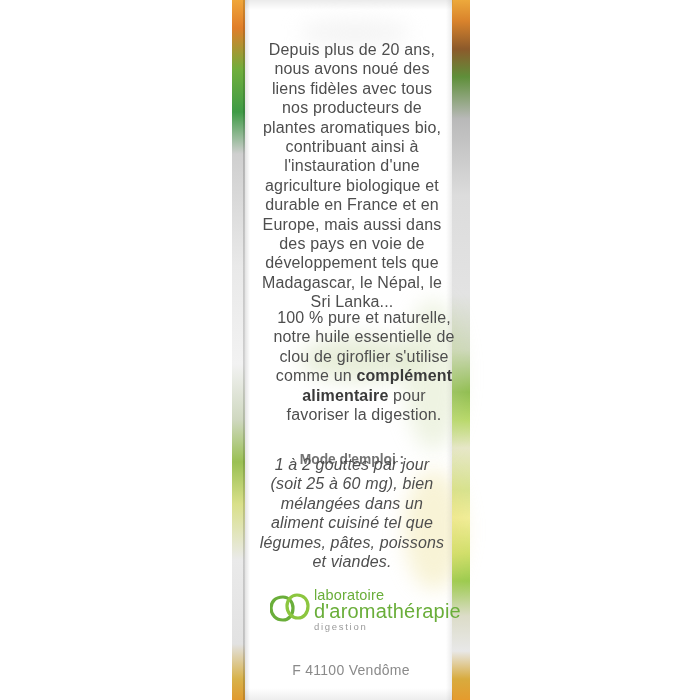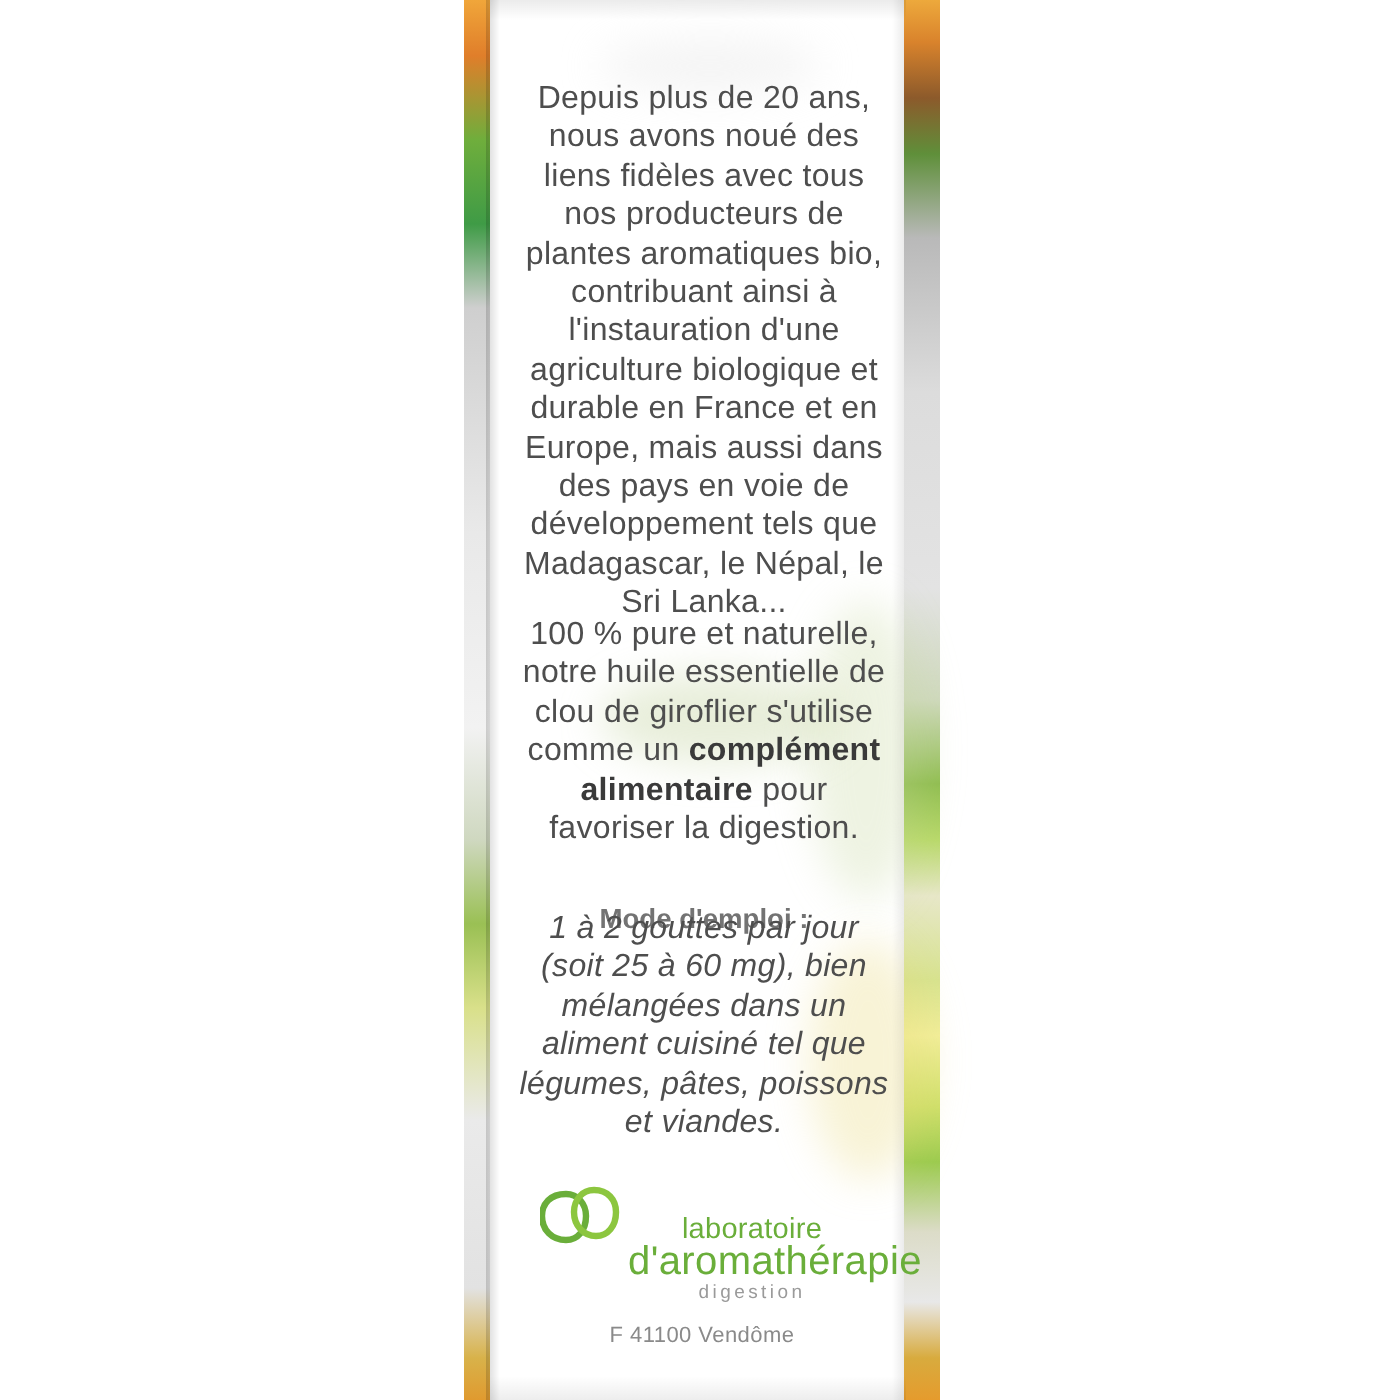--- a/index.html
+++ b/index.html
@@ -126,7 +126,7 @@
     color: #4e4e4e;
   }
   .p1 { position: absolute; left: 4px; top: 40px;  width: 190px; }
-  .p2 { position: absolute; left: 4px; top: 308px; width: 190px; }
+  .p2 { position: absolute; left: 16px; top: 308px; width: 190px; }
   .mode-title {
     position: absolute;
     left: 4px;

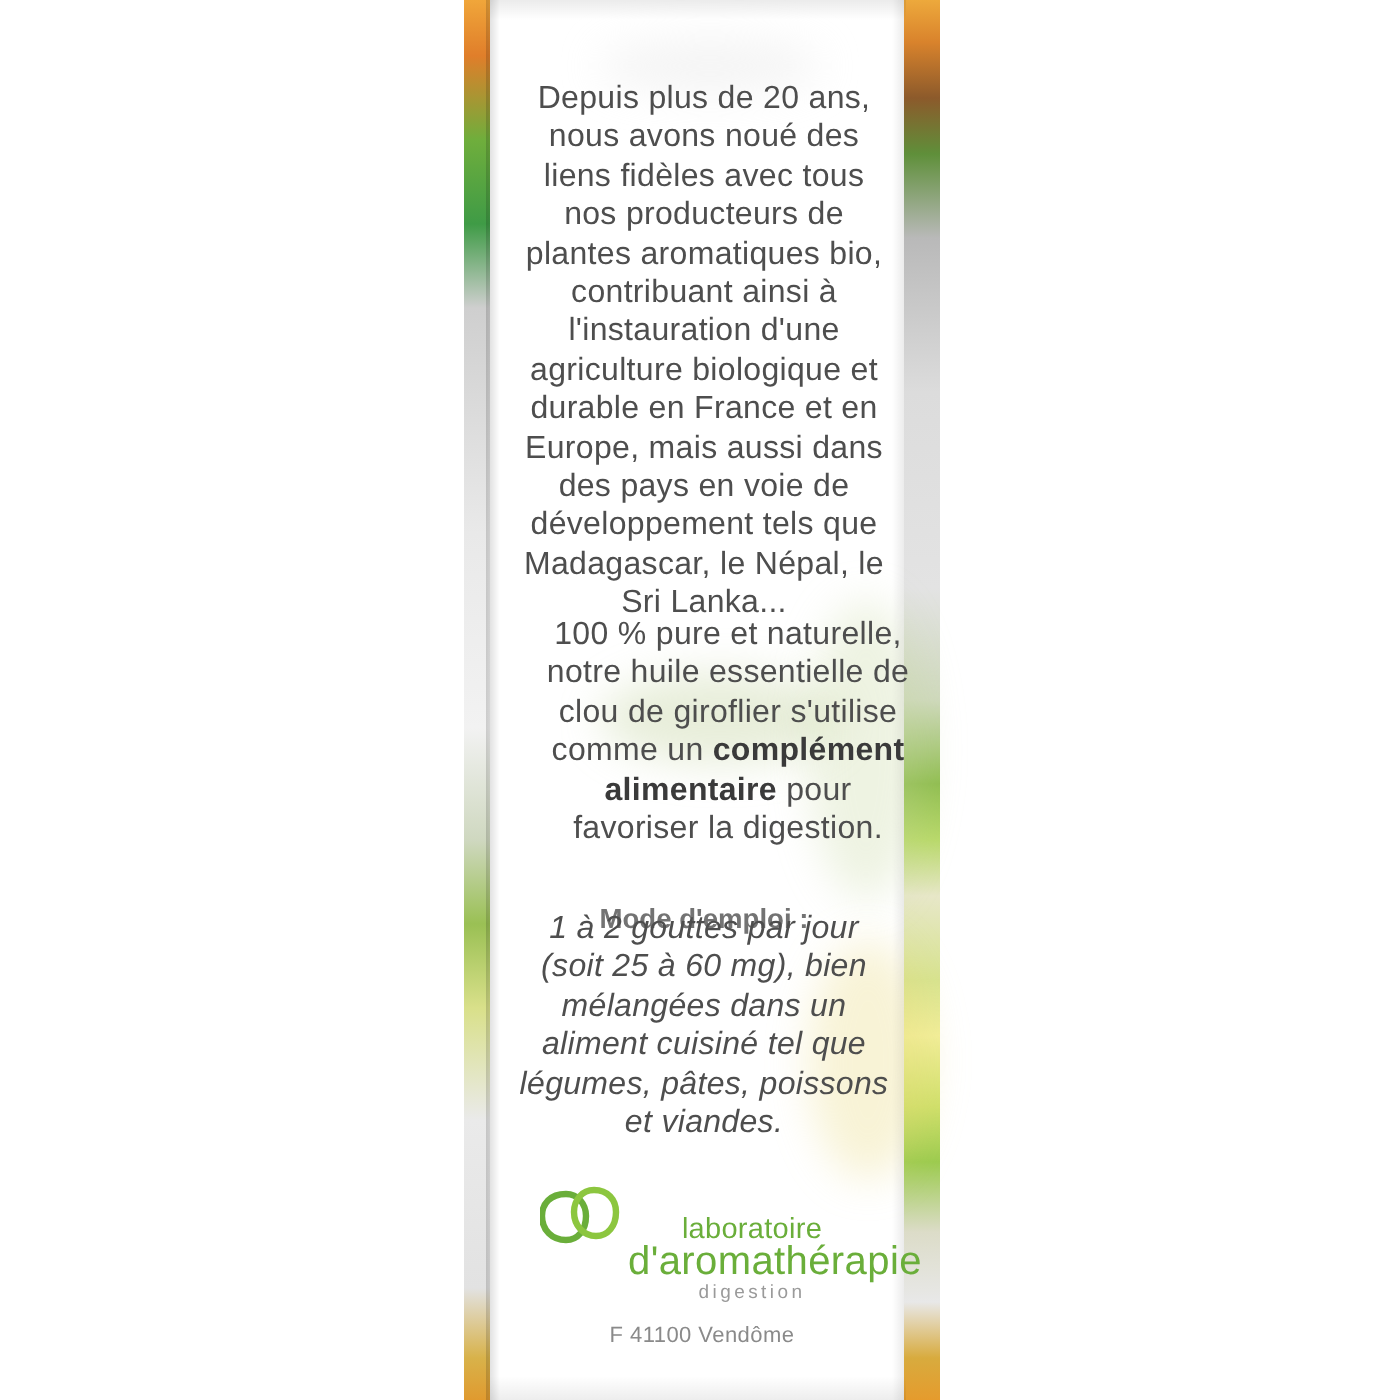--- a/index.html
+++ b/index.html
@@ -157,9 +157,9 @@
   .logo-text {
     position: absolute;
     left: 44px;
-    top: 20px;
+    top: 0;
     width: 124px;
-    text-align: center;
+    text-align: left;
     color: #6aae3a;
   }
   .logo-line1 {

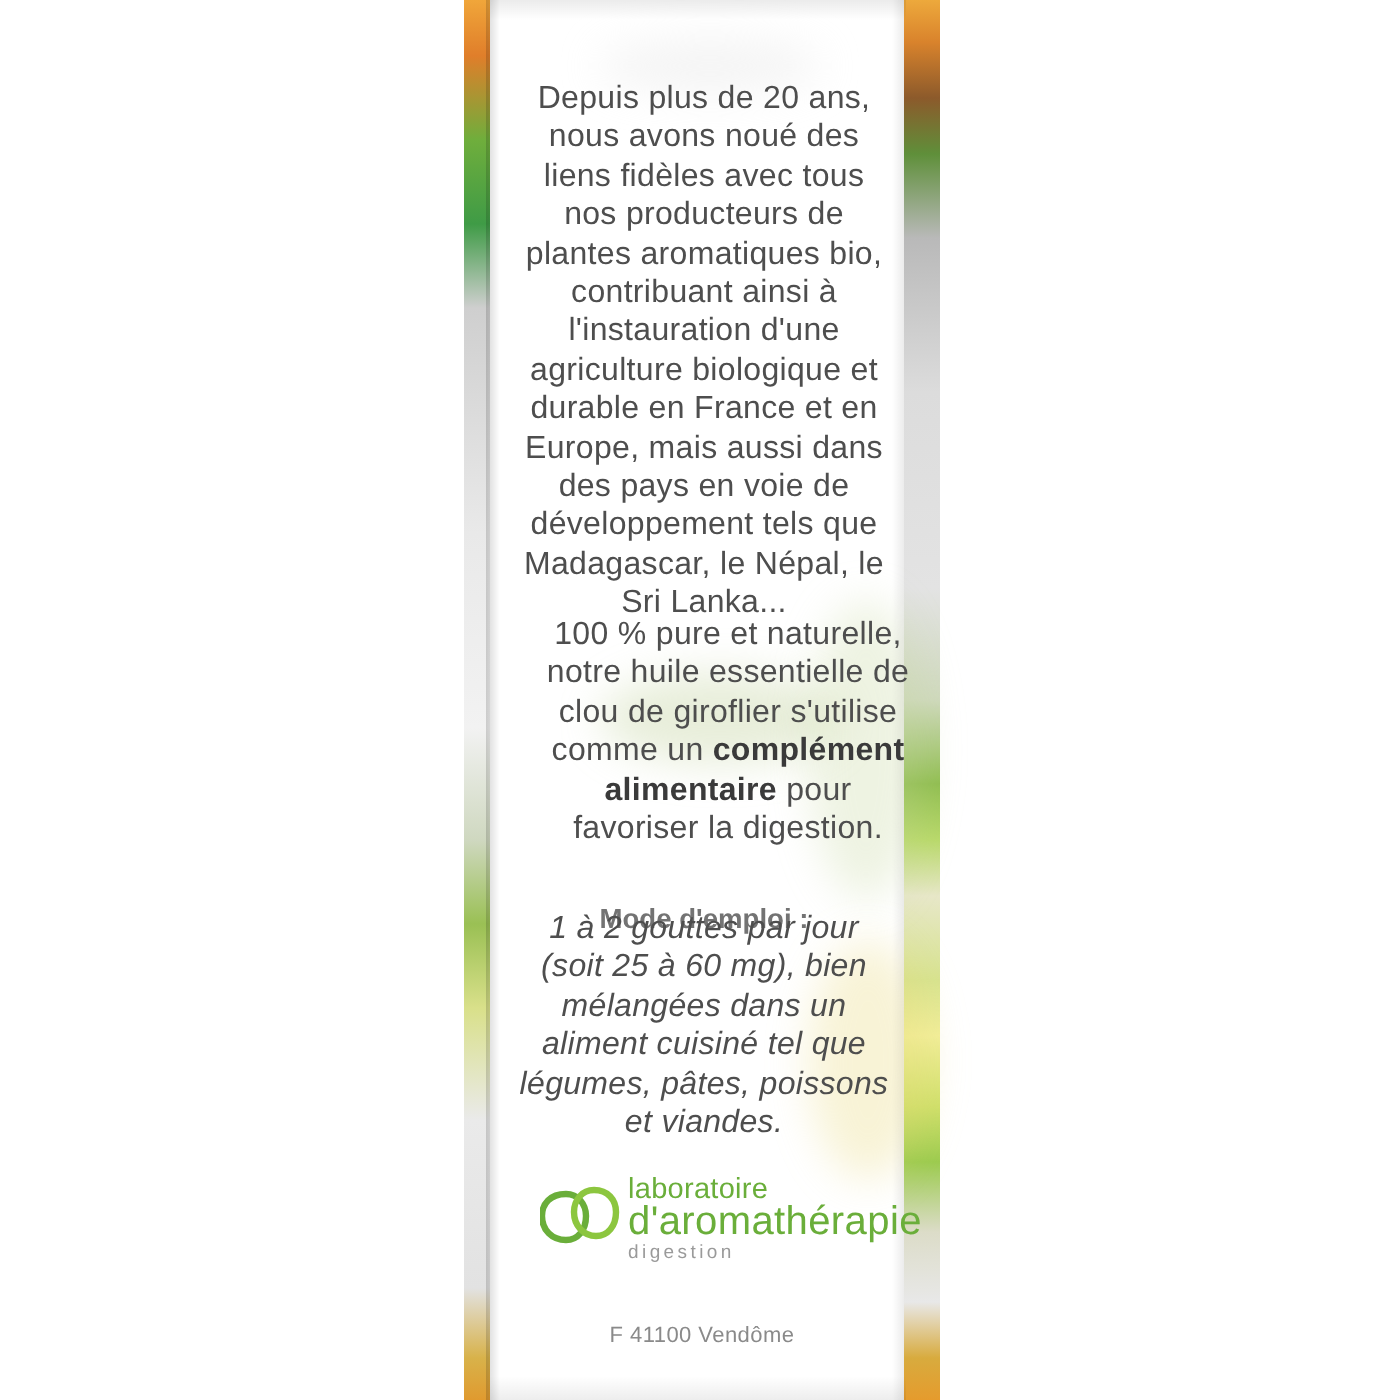--- a/index.html
+++ b/index.html
@@ -185,7 +185,7 @@
     top: 662px;
     width: 196px;
     text-align: center;
-    font-size: 11px;
+    font-size: 14px;
     color: #8a8a8a;
     letter-spacing: 0.02em;
   }

